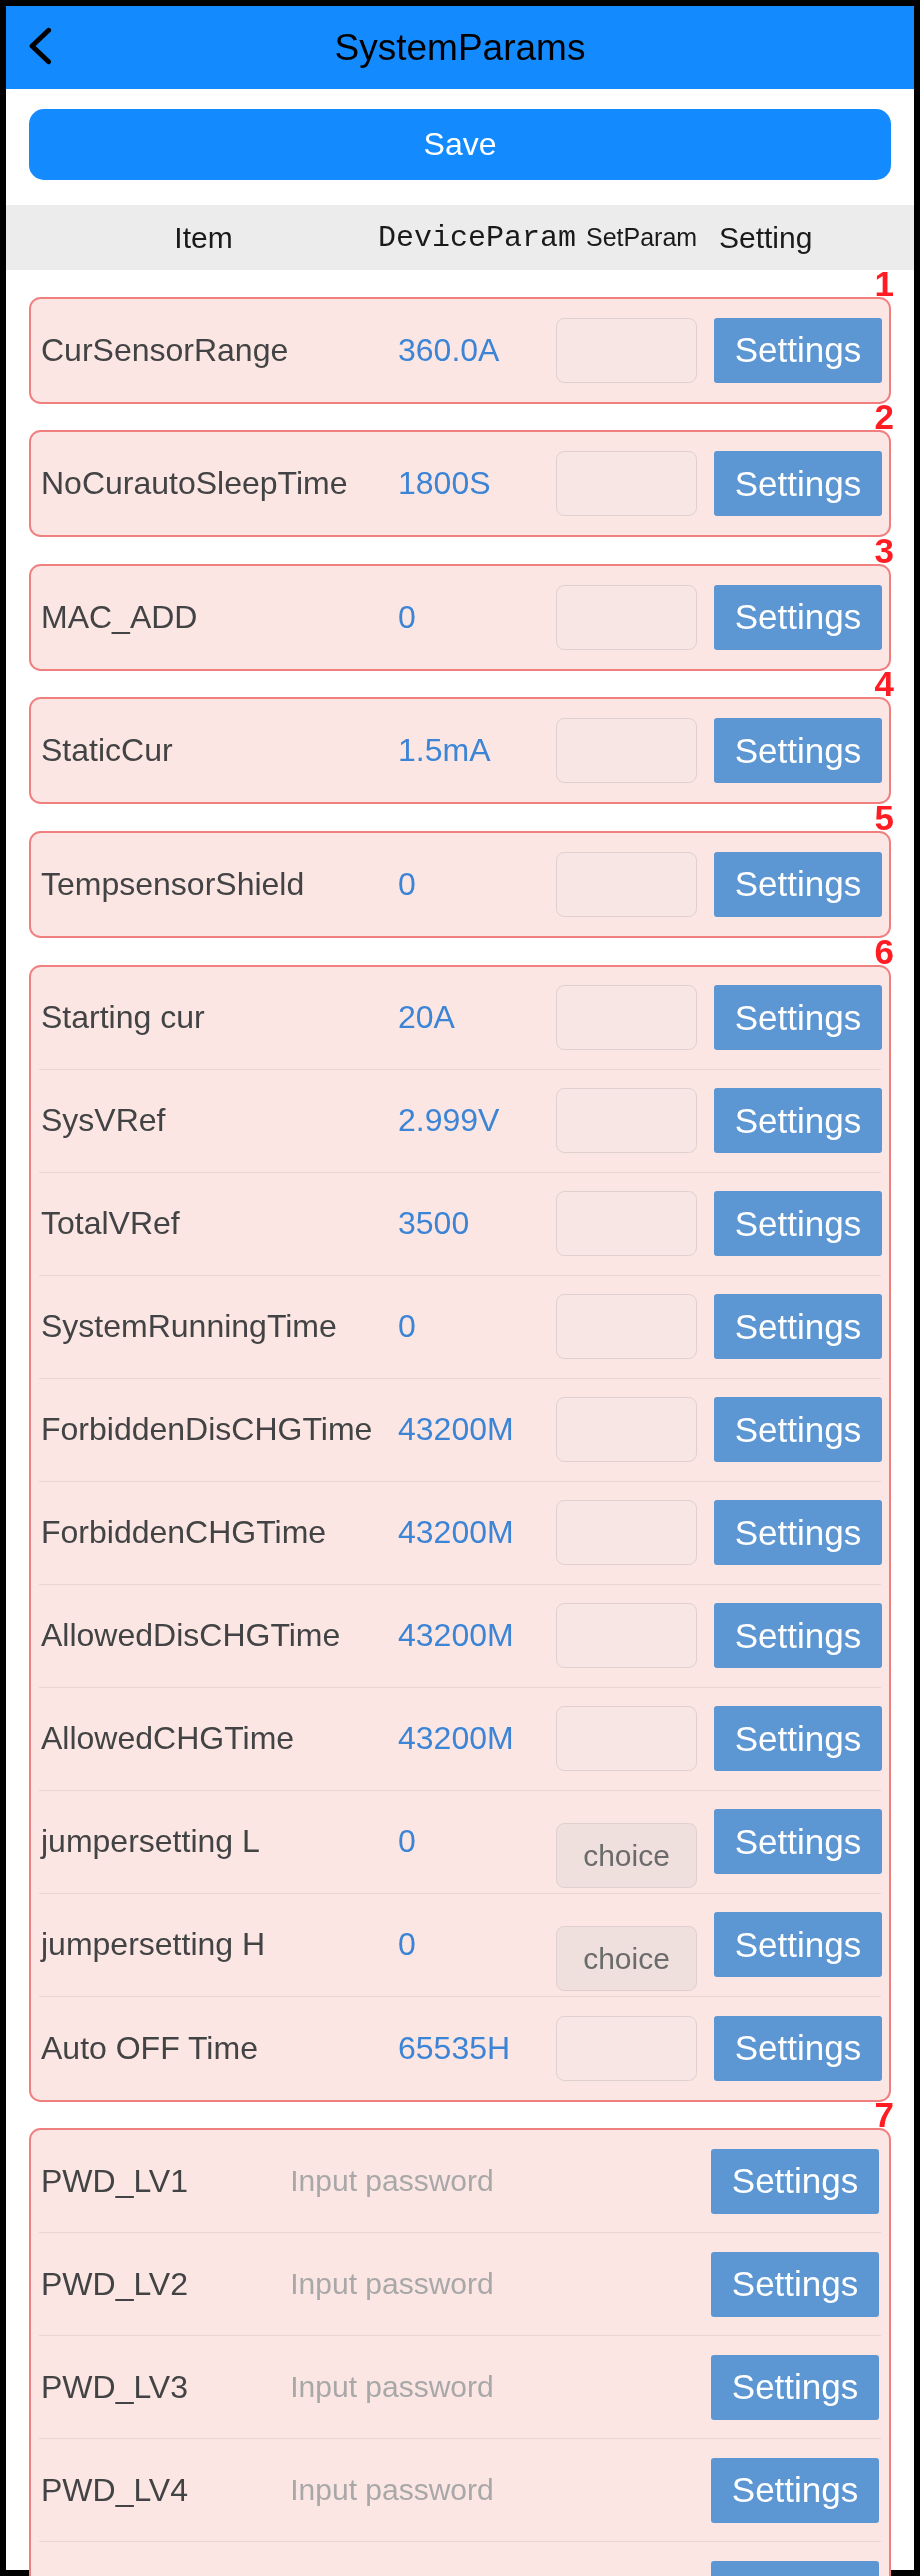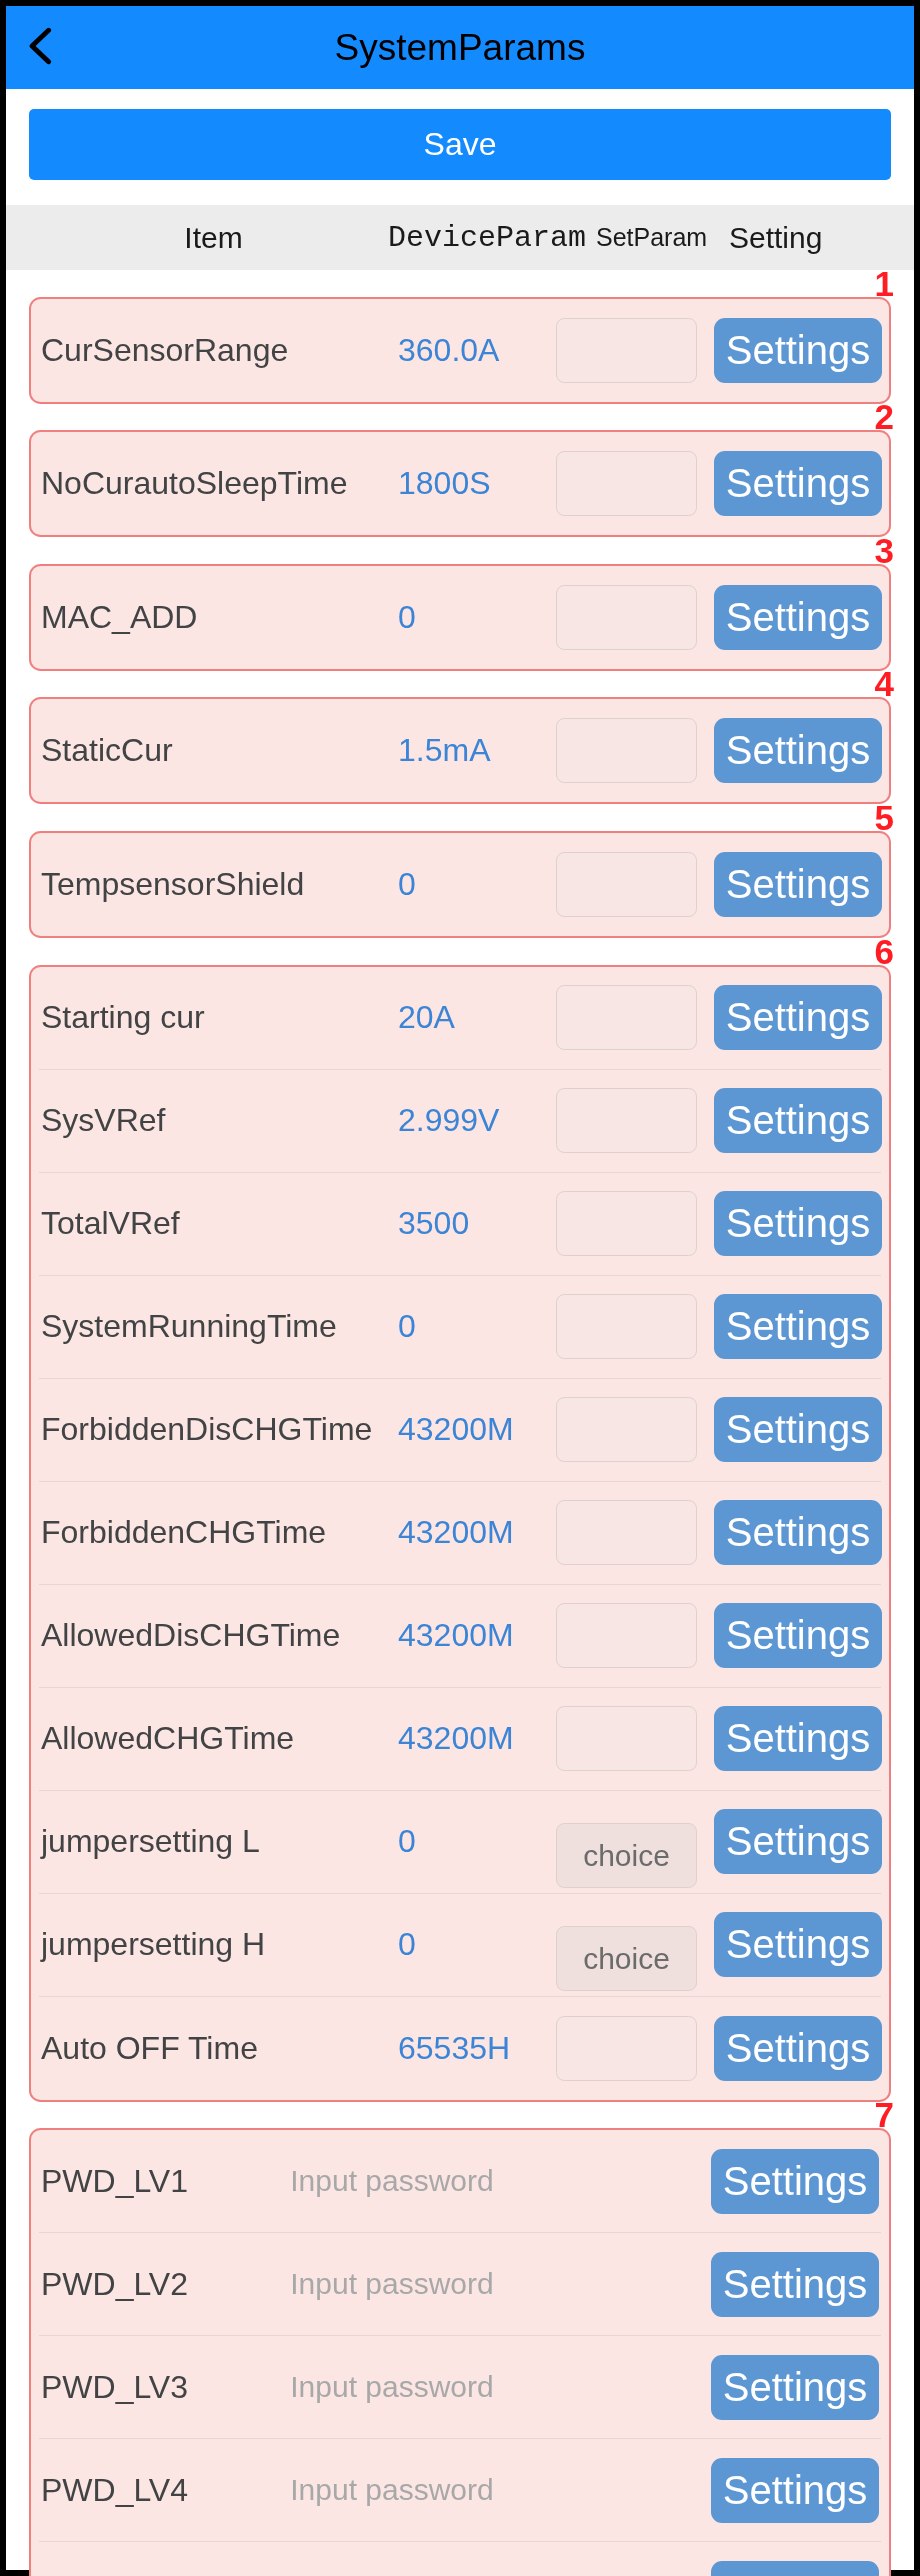--- a/index.html
+++ b/index.html
@@ -48,7 +48,7 @@
     color: #fff;
     font-size: 32px;
     border: none;
-    border-radius: 5px;
+    border-radius: 15px;
     cursor: pointer;
     margin-bottom: 25px;
   }

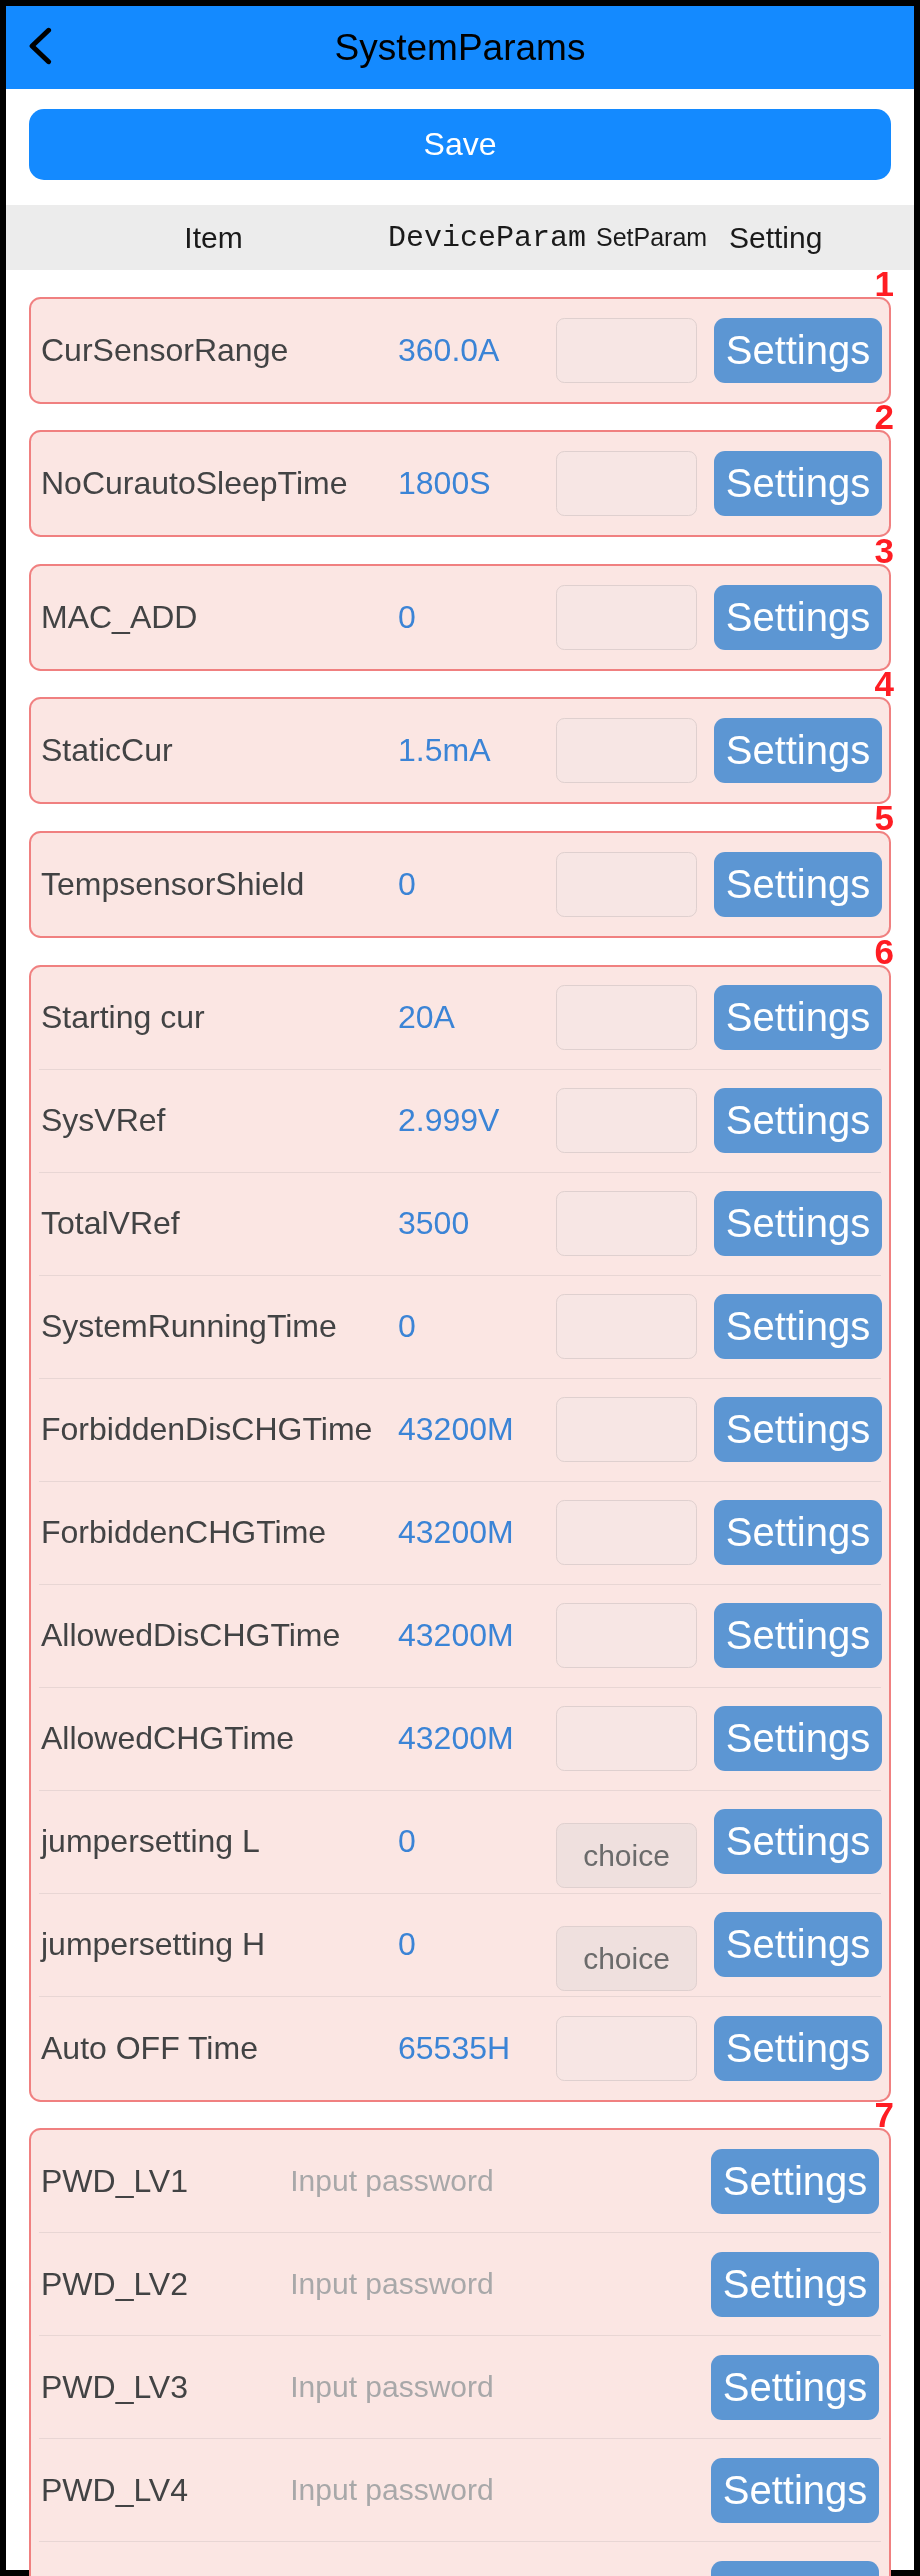--- a/index.html
+++ b/index.html
@@ -58,7 +58,7 @@
     height: 65px;
     background: #ececec;
     margin: 0 -23px;
-    padding: 0 33px;
+    padding: 0 23px;
   }
   .col-item   { flex: 0 0 349px; text-align: center; font-size: 30px; color:#1a1a1a; }
   .col-dparam { flex: 0 0 208px; text-align: left;   font-size: 30px; color:#1a1a1a;font-family:Liberation Mono, monospace; }

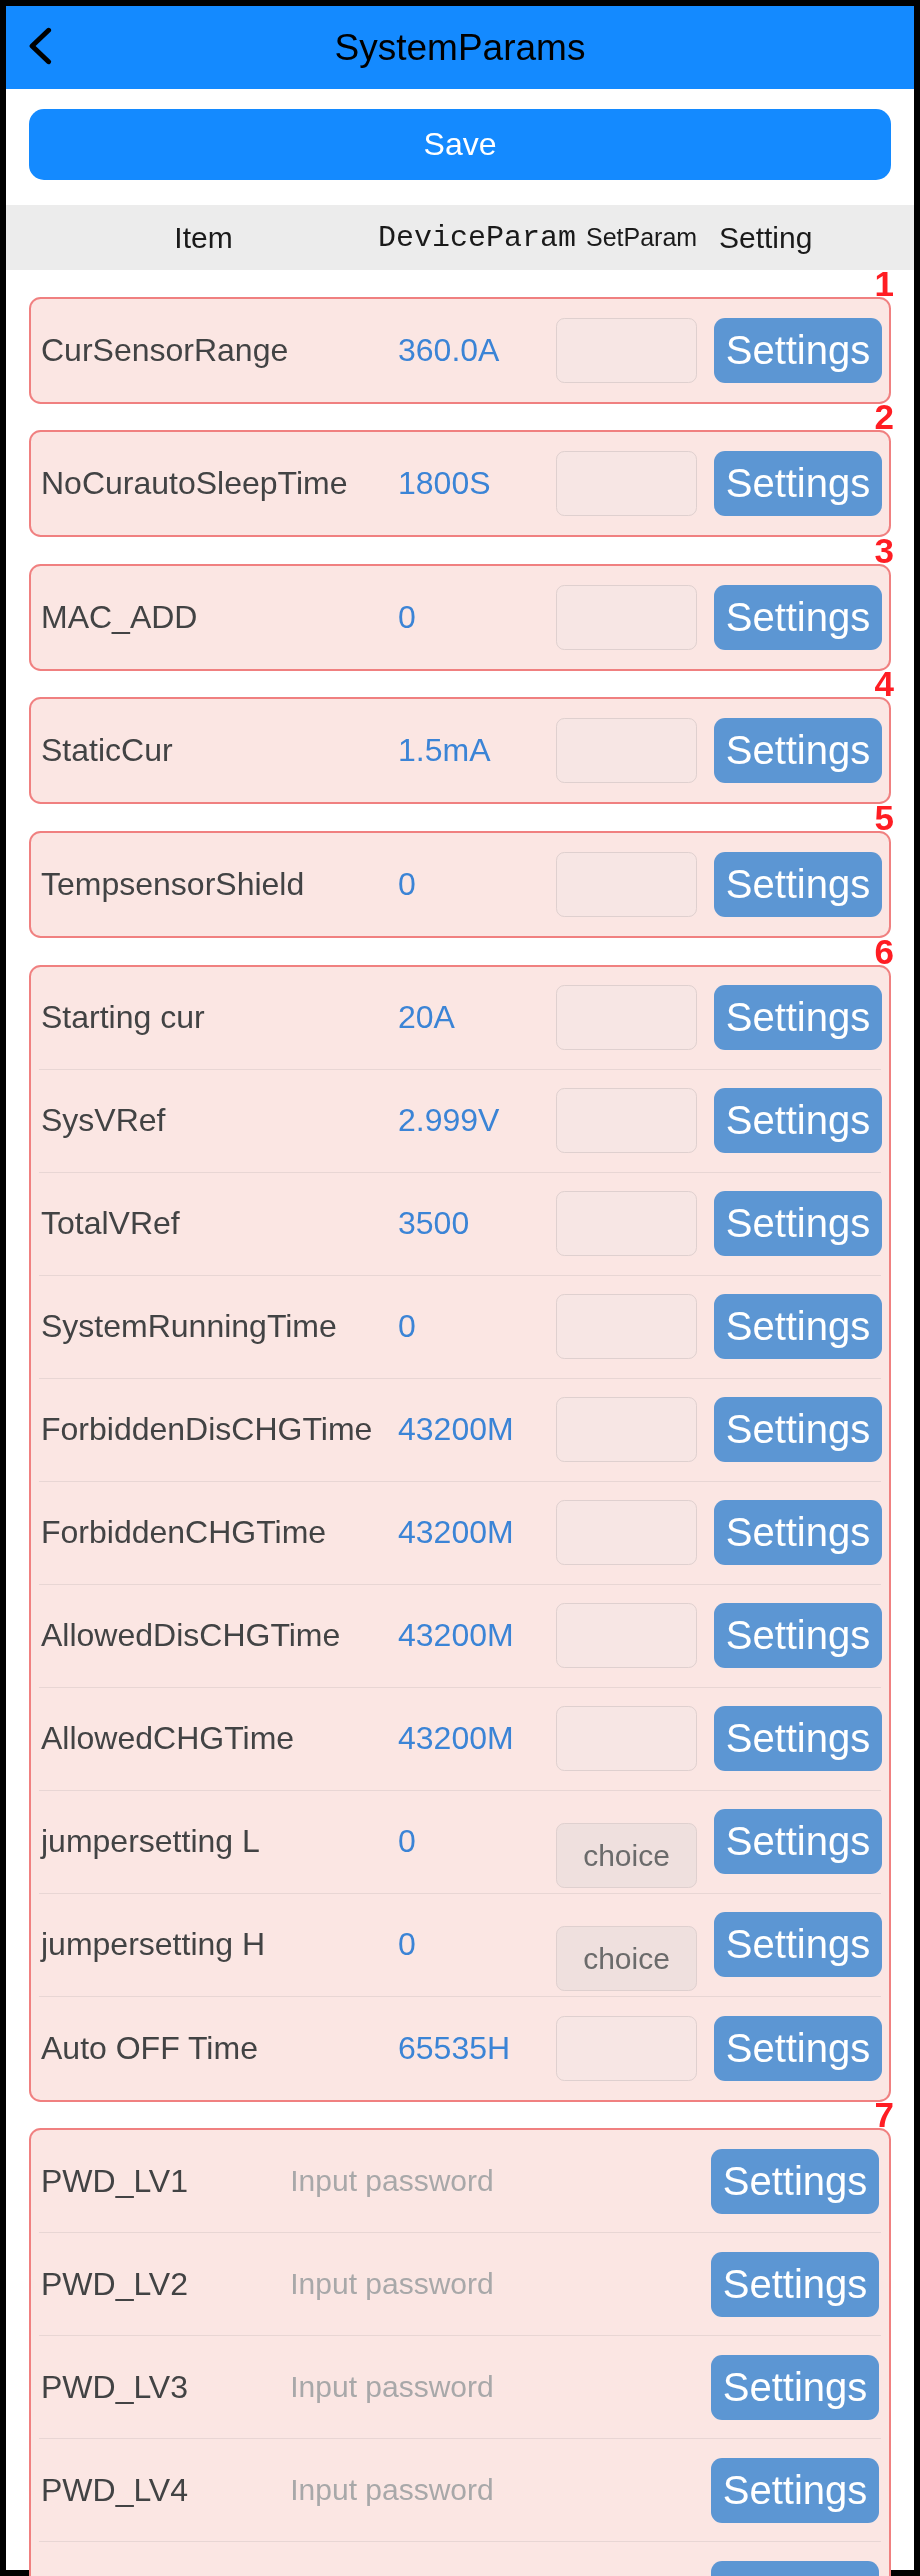--- a/index.html
+++ b/index.html
@@ -139,9 +139,9 @@
     height: 65px;
     background: #5c96d3;
     color: #fff;
-    font-size: 40px;
+    font-size: 35px;
     border: none;
-    border-radius: 11px;
+    border-radius: 3px;
     cursor: pointer;
   }
 

